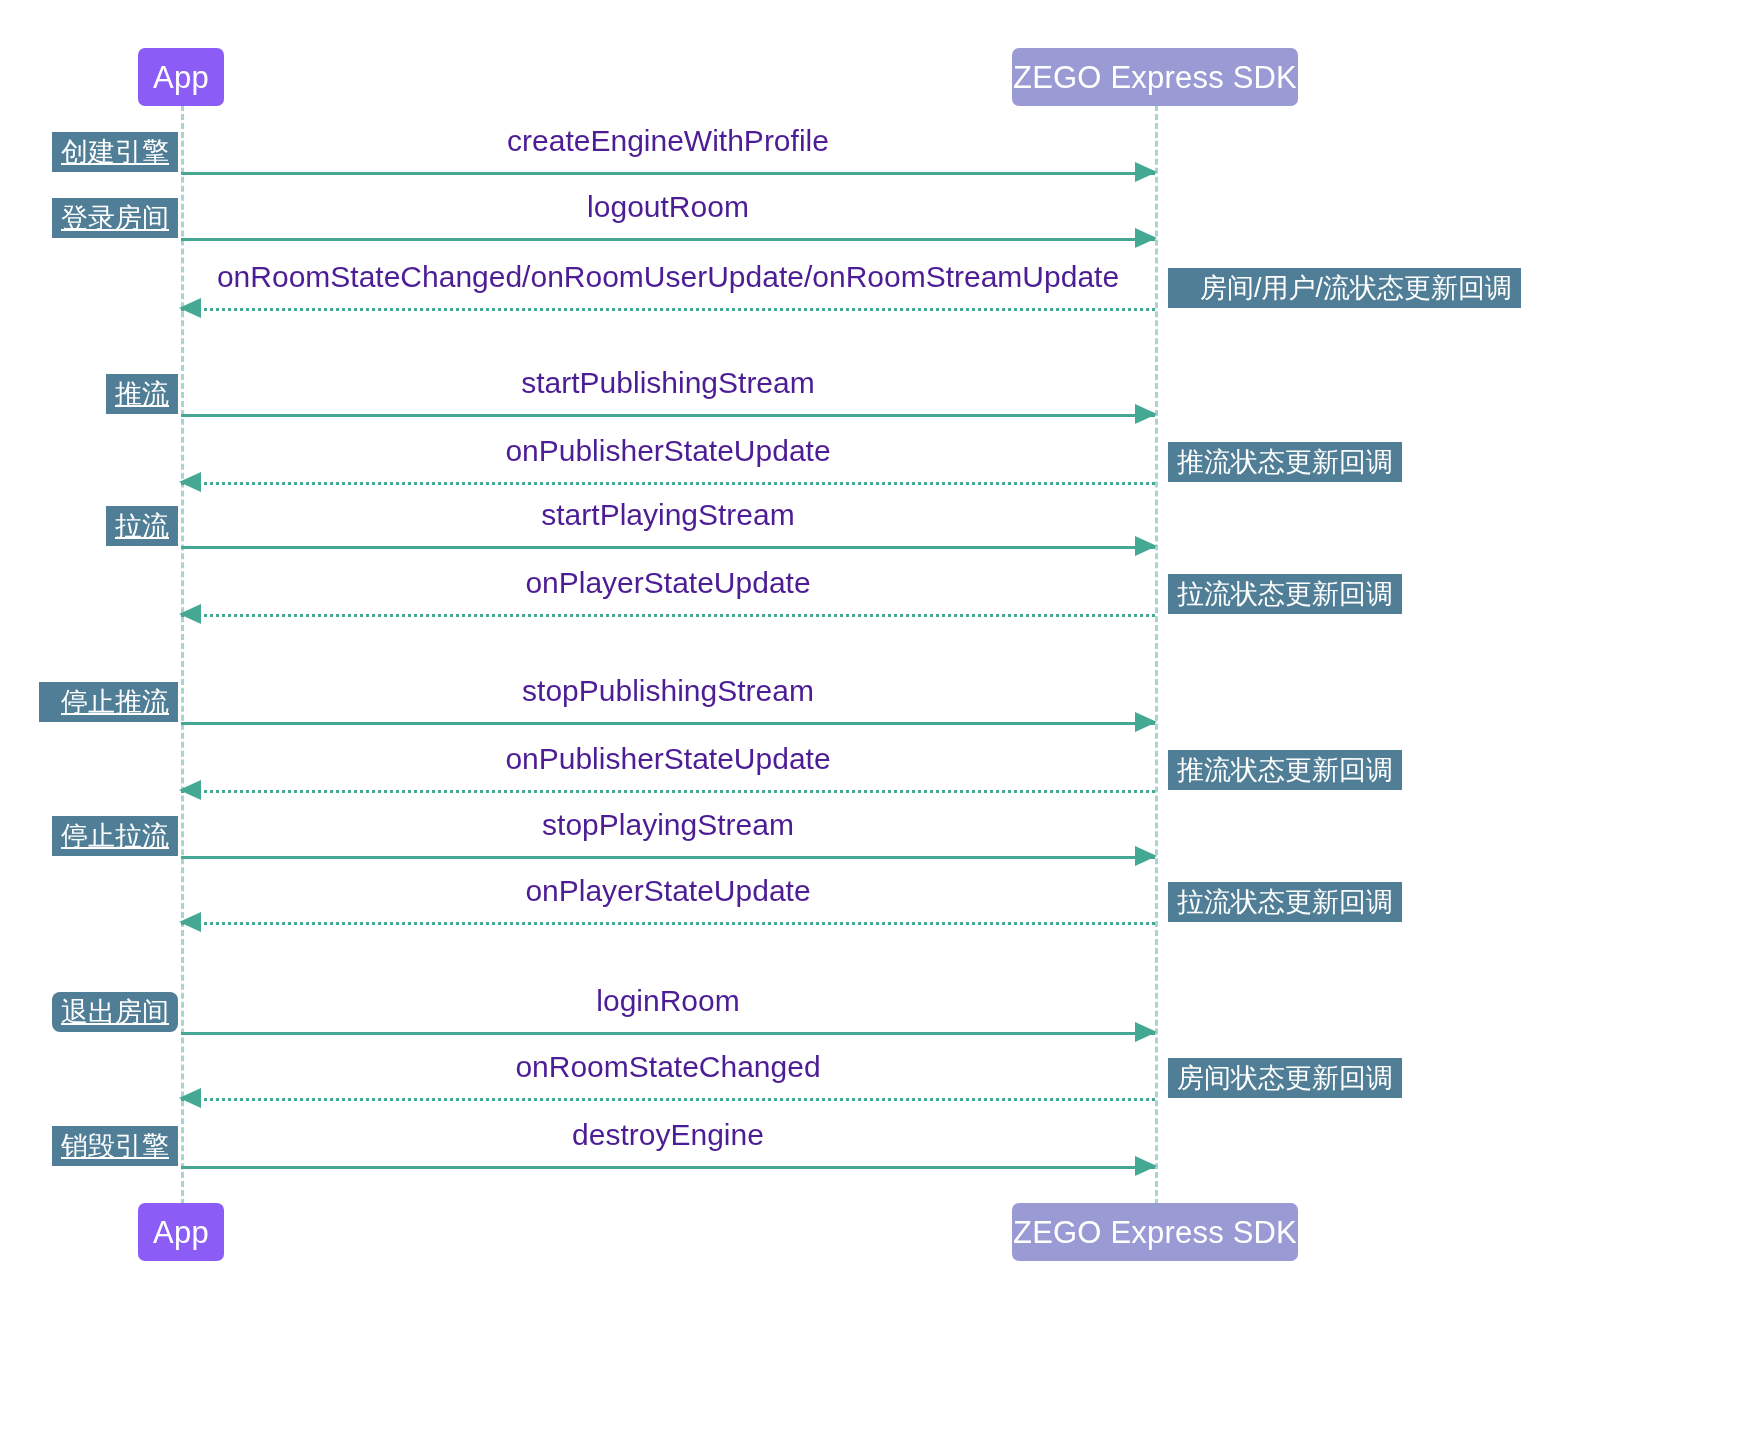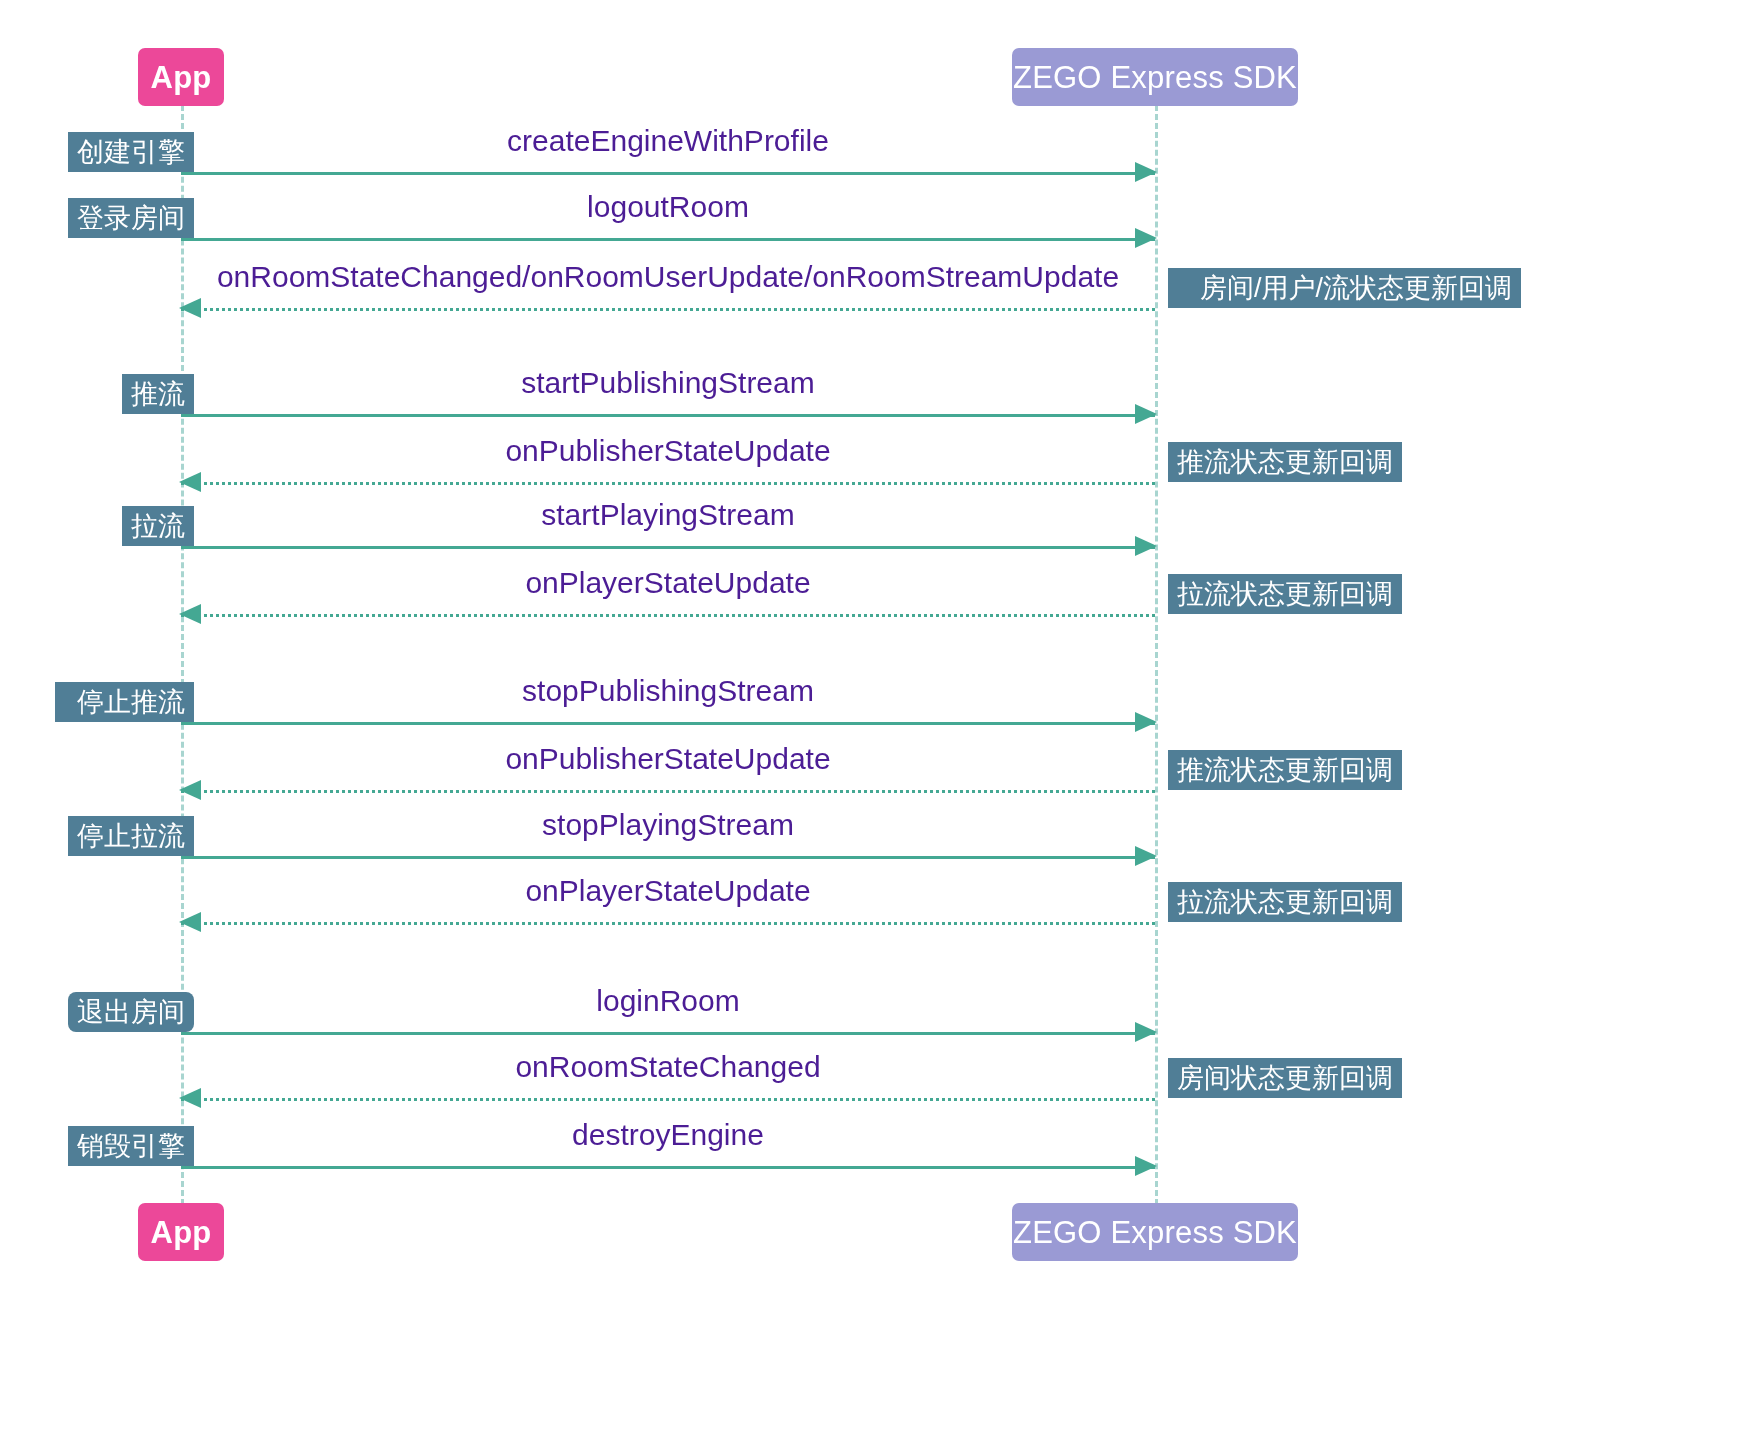--- a/index.html
+++ b/index.html
@@ -36,8 +36,8 @@
     letter-spacing:.2px;
   }
   .actor.app{
-    background:#ec4899;
-    width:86px;height:58px;font-weight:bold;
+    background:#8b5cf6;
+    width:86px;height:58px;
   }
   .actor.sdk{
     background:#9a9ad4;

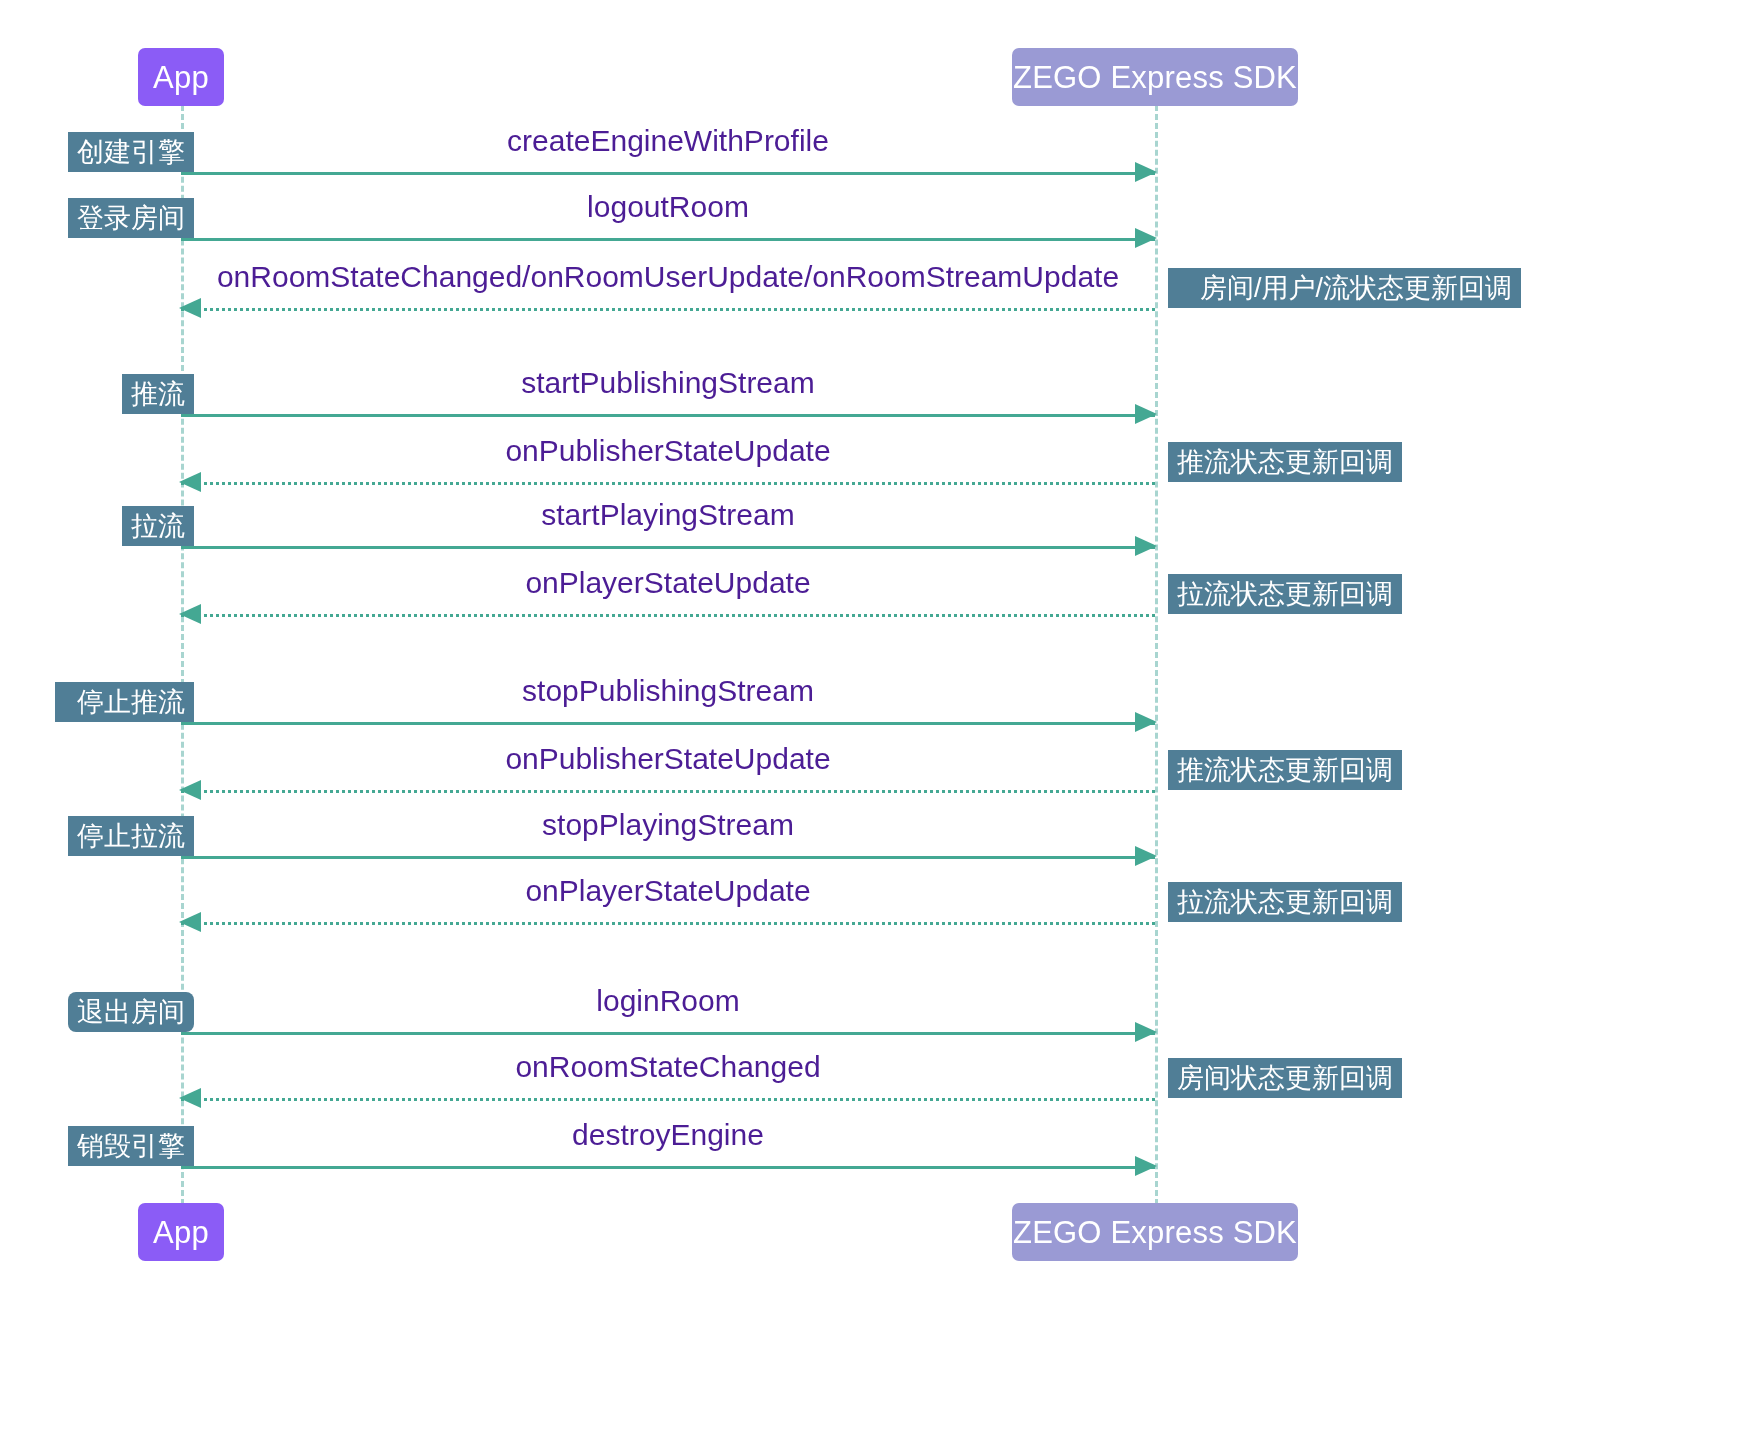--- a/index.html
+++ b/index.html
@@ -63,7 +63,7 @@
     white-space:nowrap;
     box-sizing:border-box;
   }
-  .note.left{ transform:translateX(-100%); left:194px; }
+  .note.left{ transform:translateX(-100%); left:178px;text-decoration:underline; }
   .note.right{ left:1168px; }
 
   

